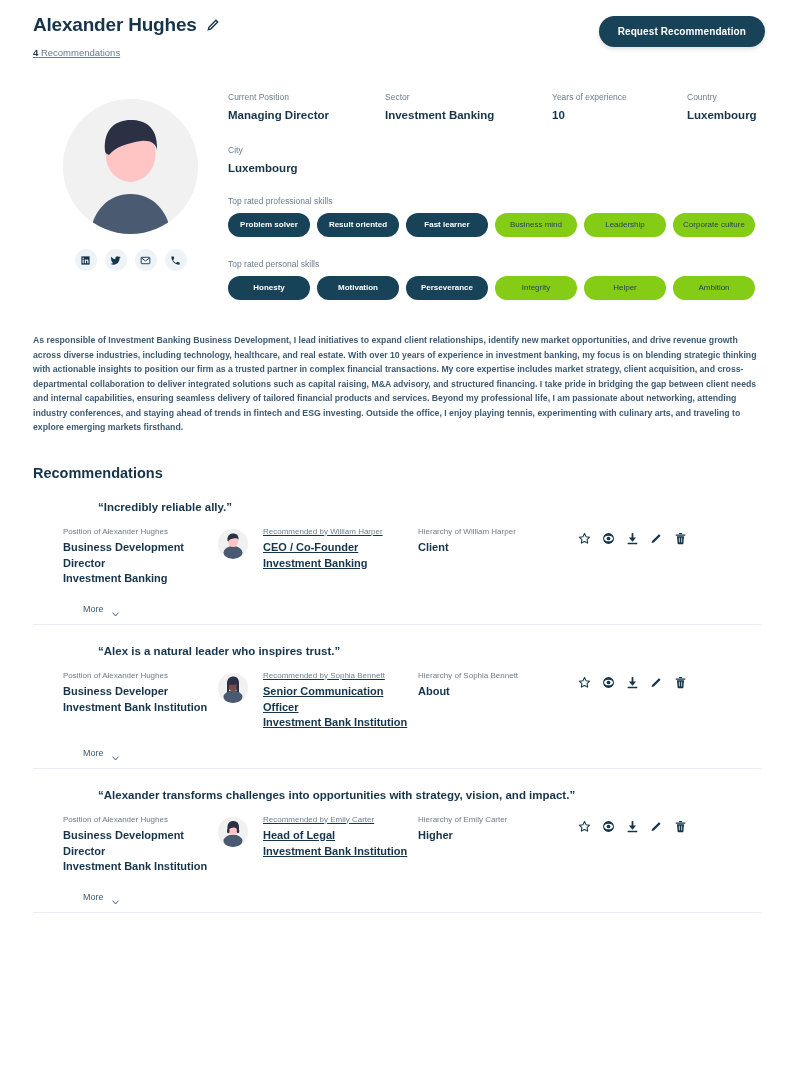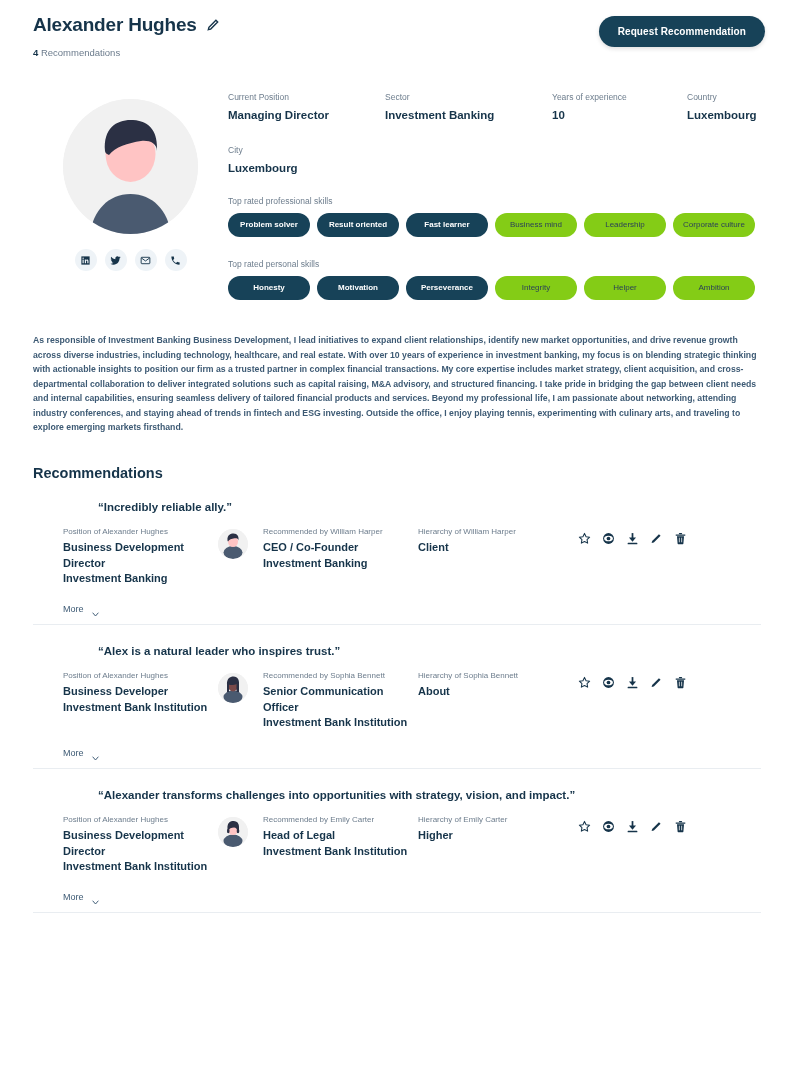--- a/index.html
+++ b/index.html
@@ -45,6 +45,7 @@
     margin-top: 11px;
     font-size: 9.5px;
     color: #6b7b8c;
+    text-decoration: underline;
   }
   .sub-count b { color: #16344a; font-weight: bold; }
 

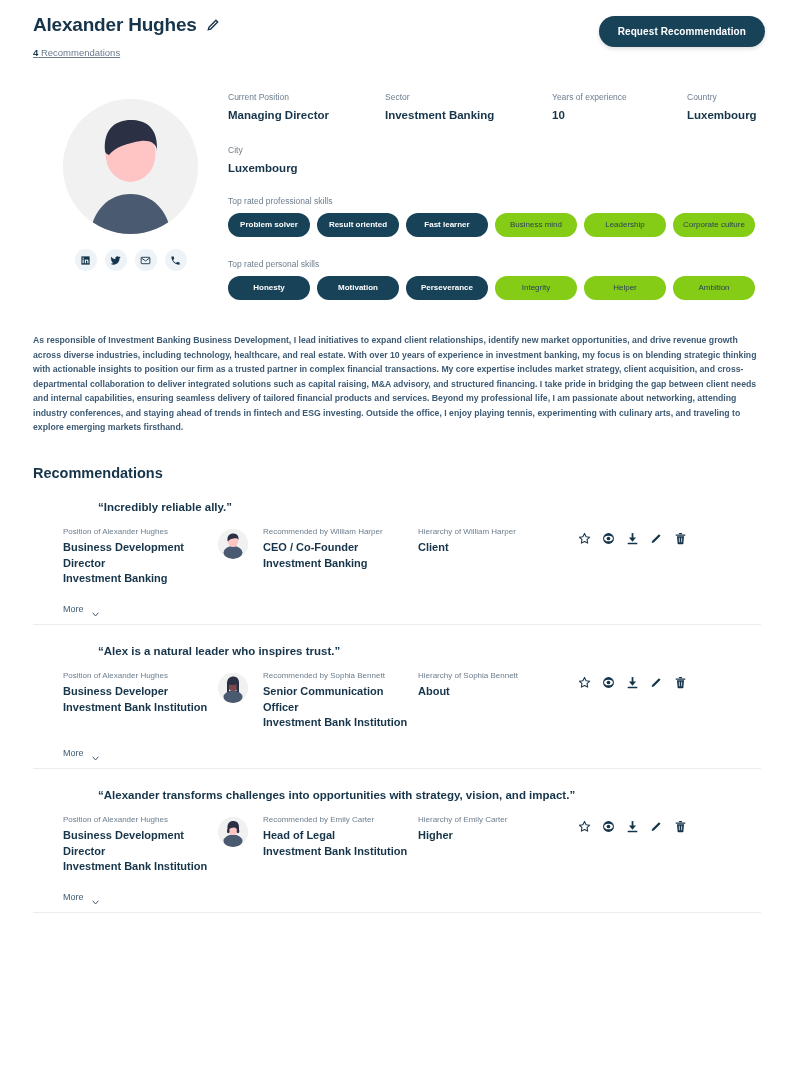--- a/index.html
+++ b/index.html
@@ -220,7 +220,7 @@
   }
   .rec-col-position { width: 155px; flex: 0 0 155px; }
   .rec-col-avatar  { width: 45px;  flex: 0 0 45px; padding-top: 3px; }
-  .rec-col-by      { width: 155px; flex: 0 0 155px; }
+  .rec-col-by      { width: 155px; flex: 0 0 155px; text-decoration: underline; }
   .rec-col-hier    { width: 160px; flex: 0 0 160px; }
   .rec-col-actions { flex: 1; display: flex; gap: 11px; align-items: flex-start; padding-top: 5px; }
 

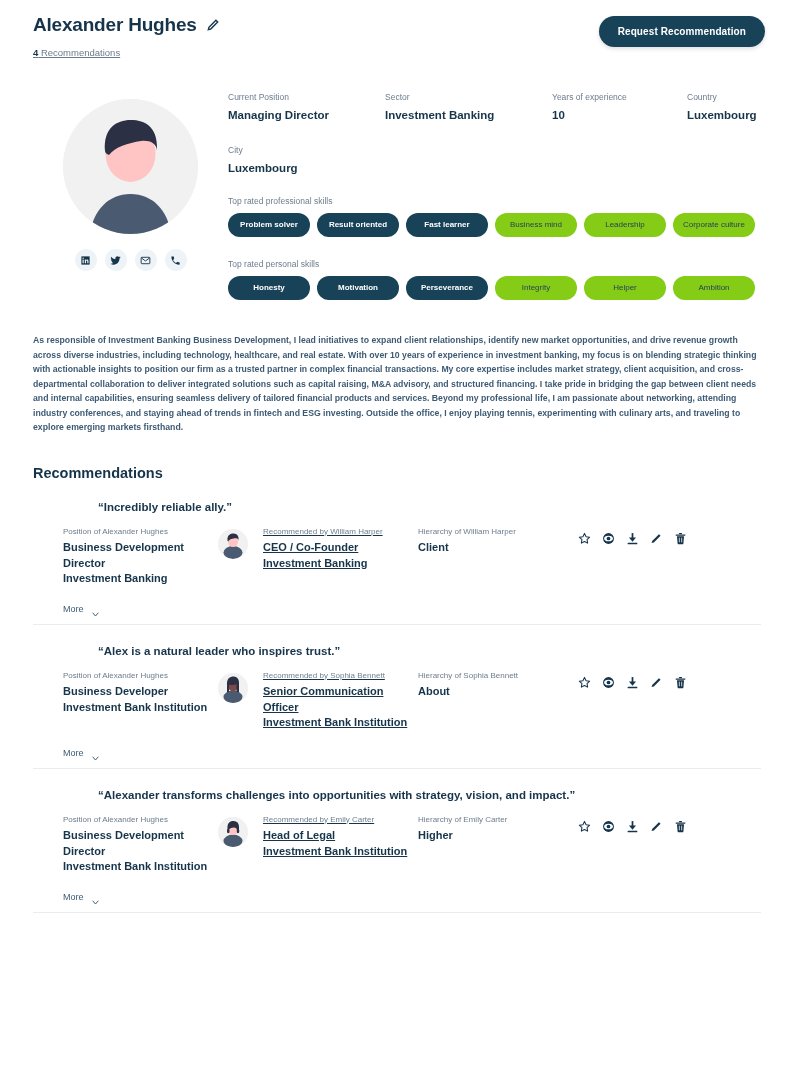--- a/index.html
+++ b/index.html
@@ -256,6 +256,7 @@
     align-items: flex-end;
     gap: 7px;
     cursor: pointer;
+    margin-left: 20px;
   }
   .more-text {
     font-size: 9px;

